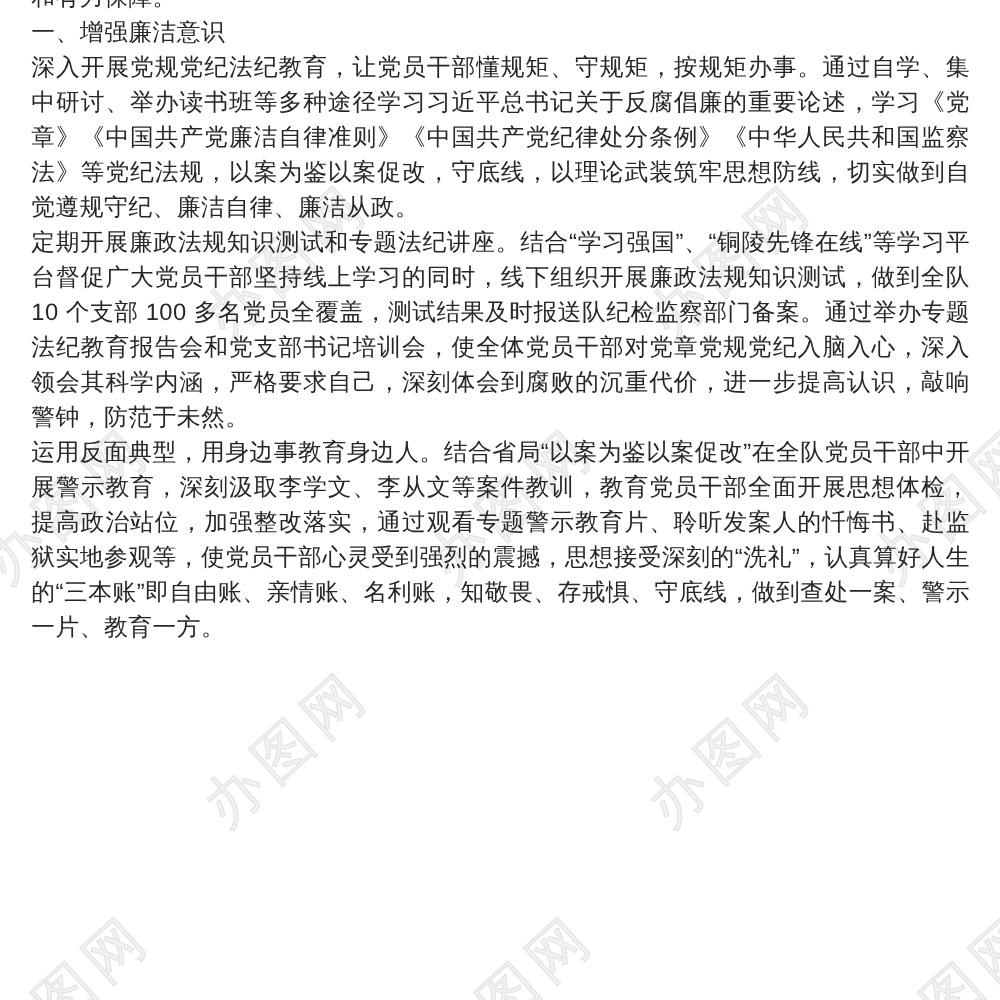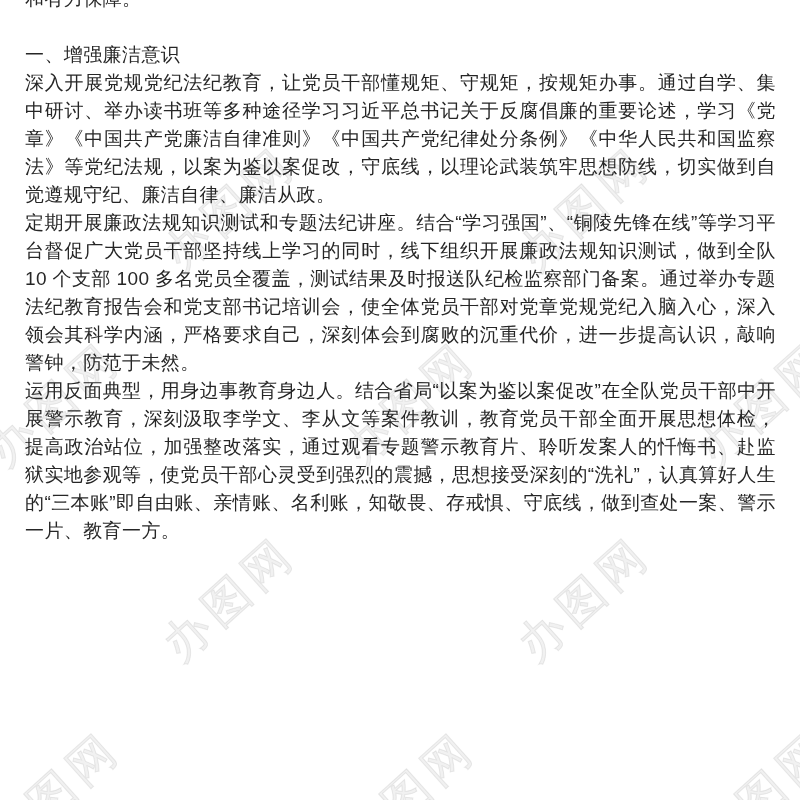--- a/index.html
+++ b/index.html
@@ -52,7 +52,6 @@
     margin: 0;
   }
   .content p.heading {
-    margin-top: 28px;
     font-family: Liberation Serif, serif;
   }
 </style>

